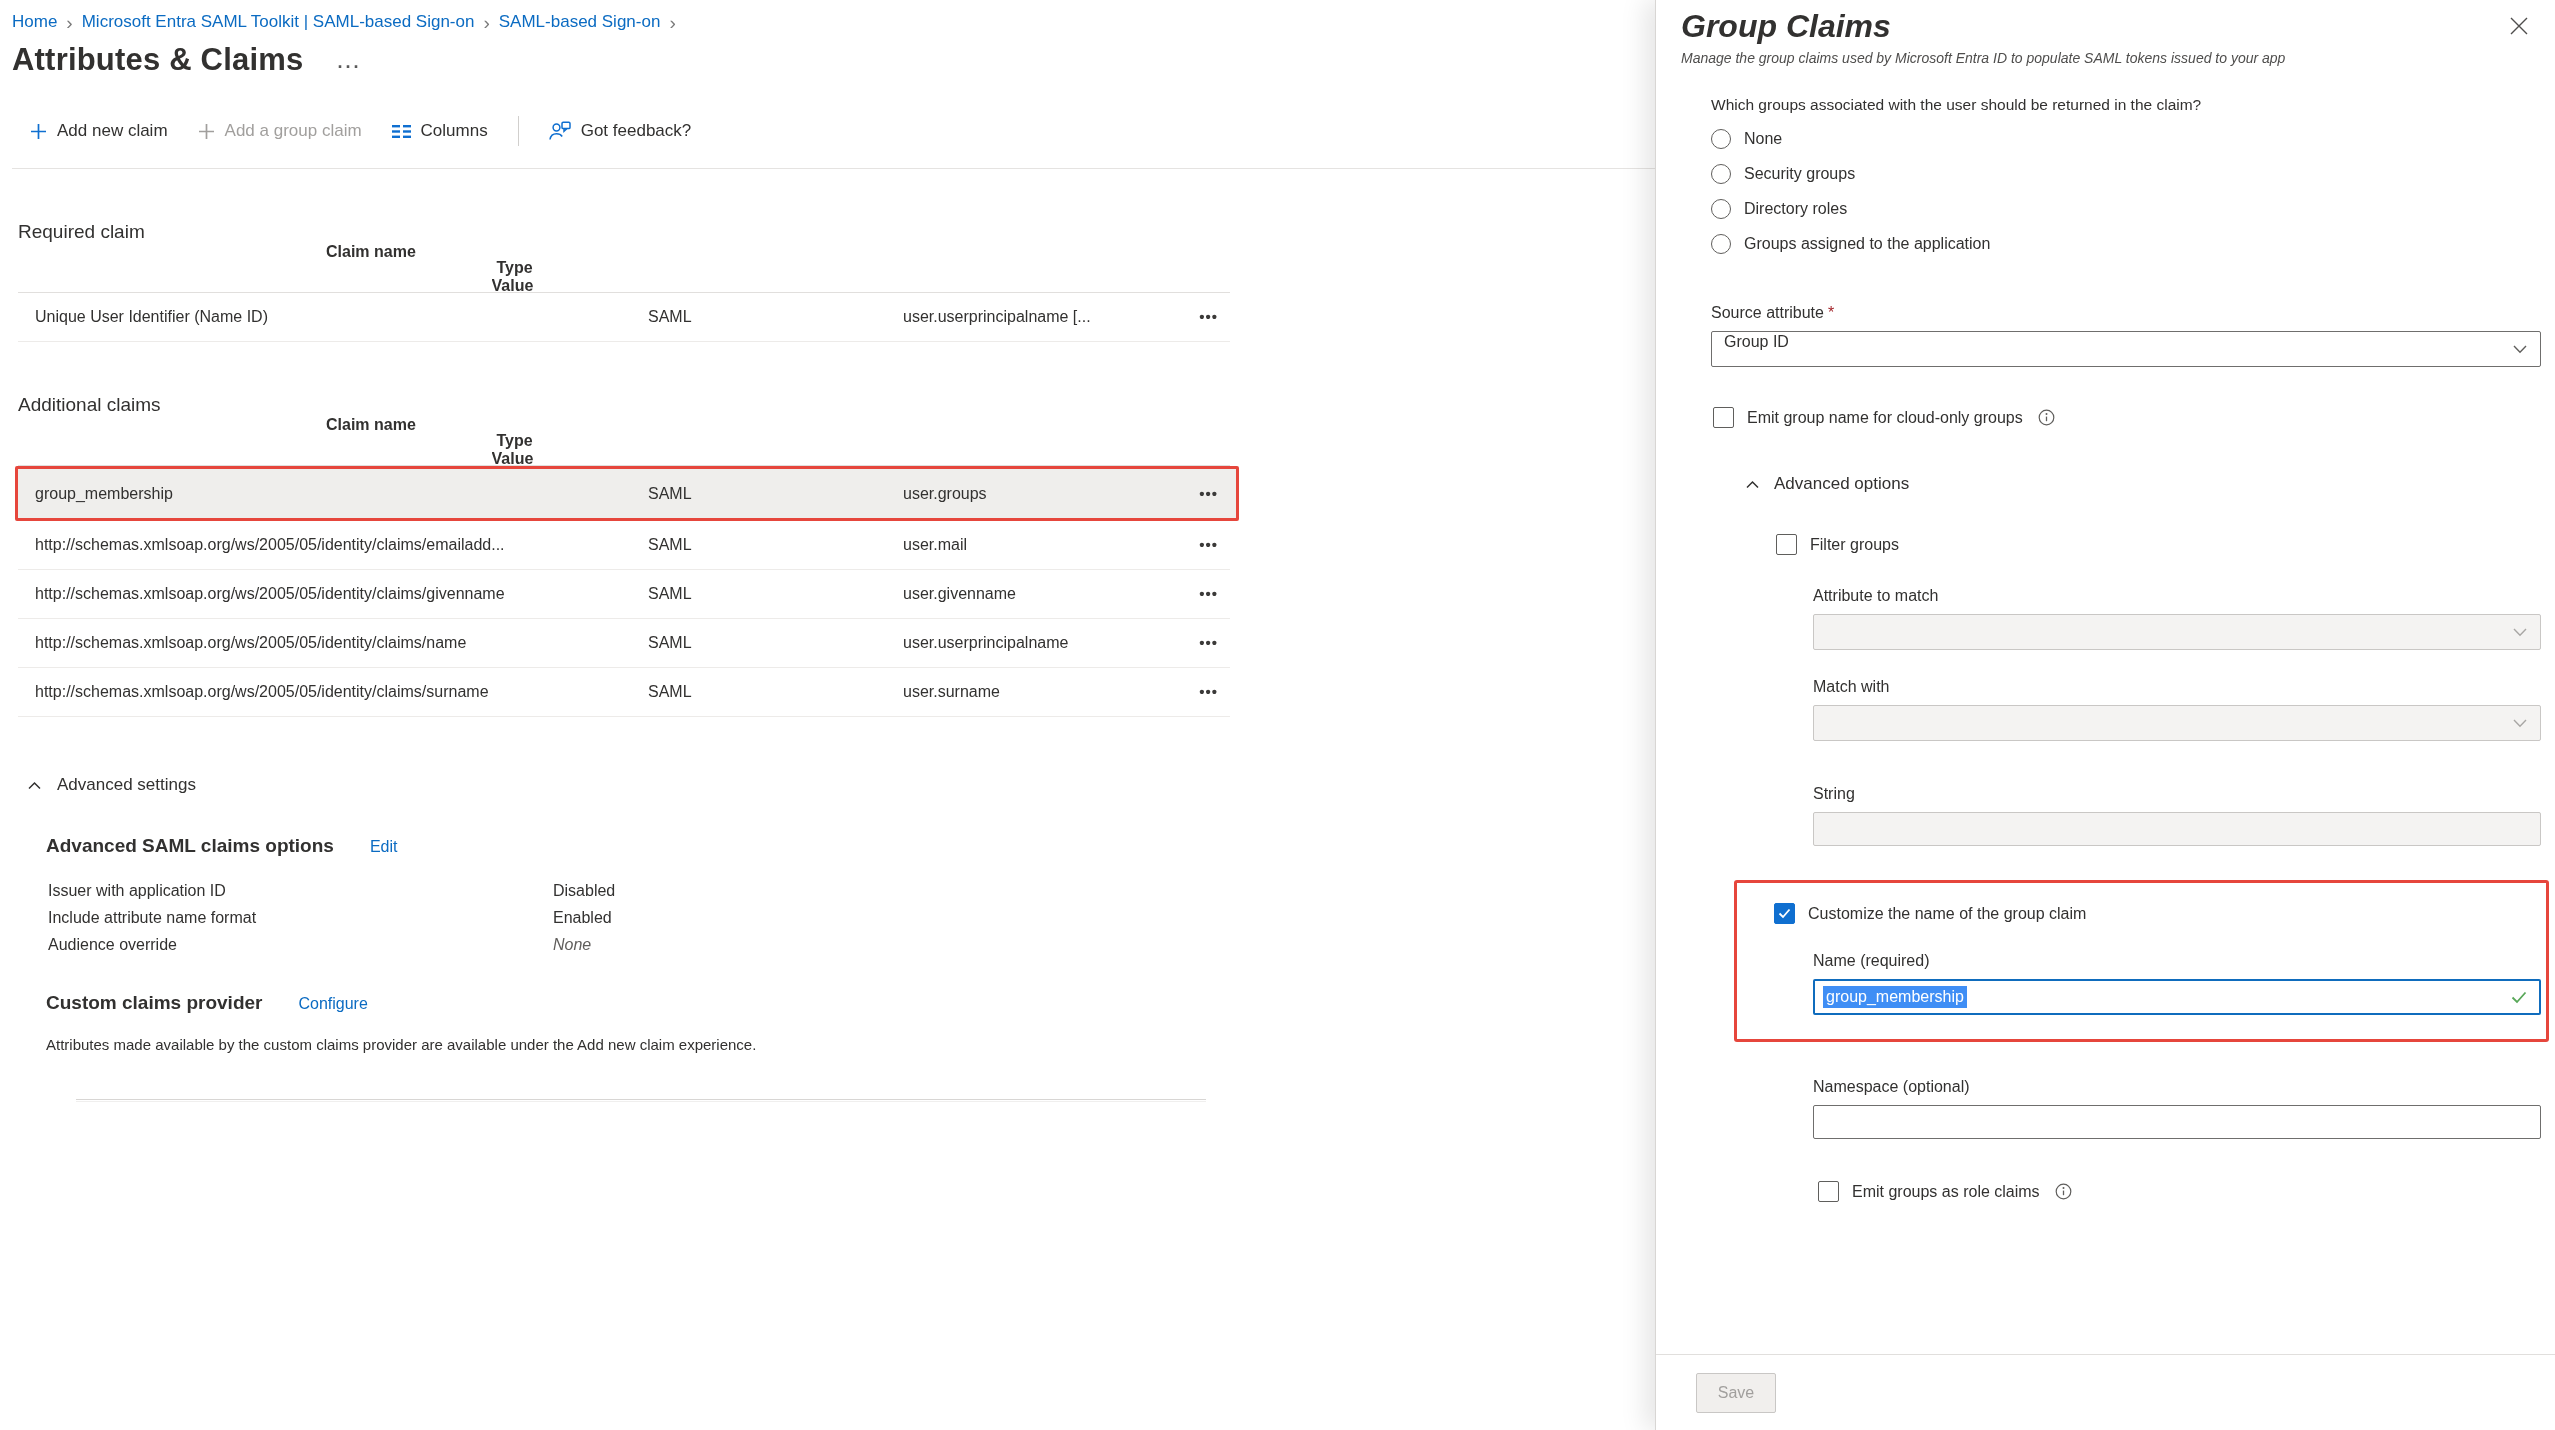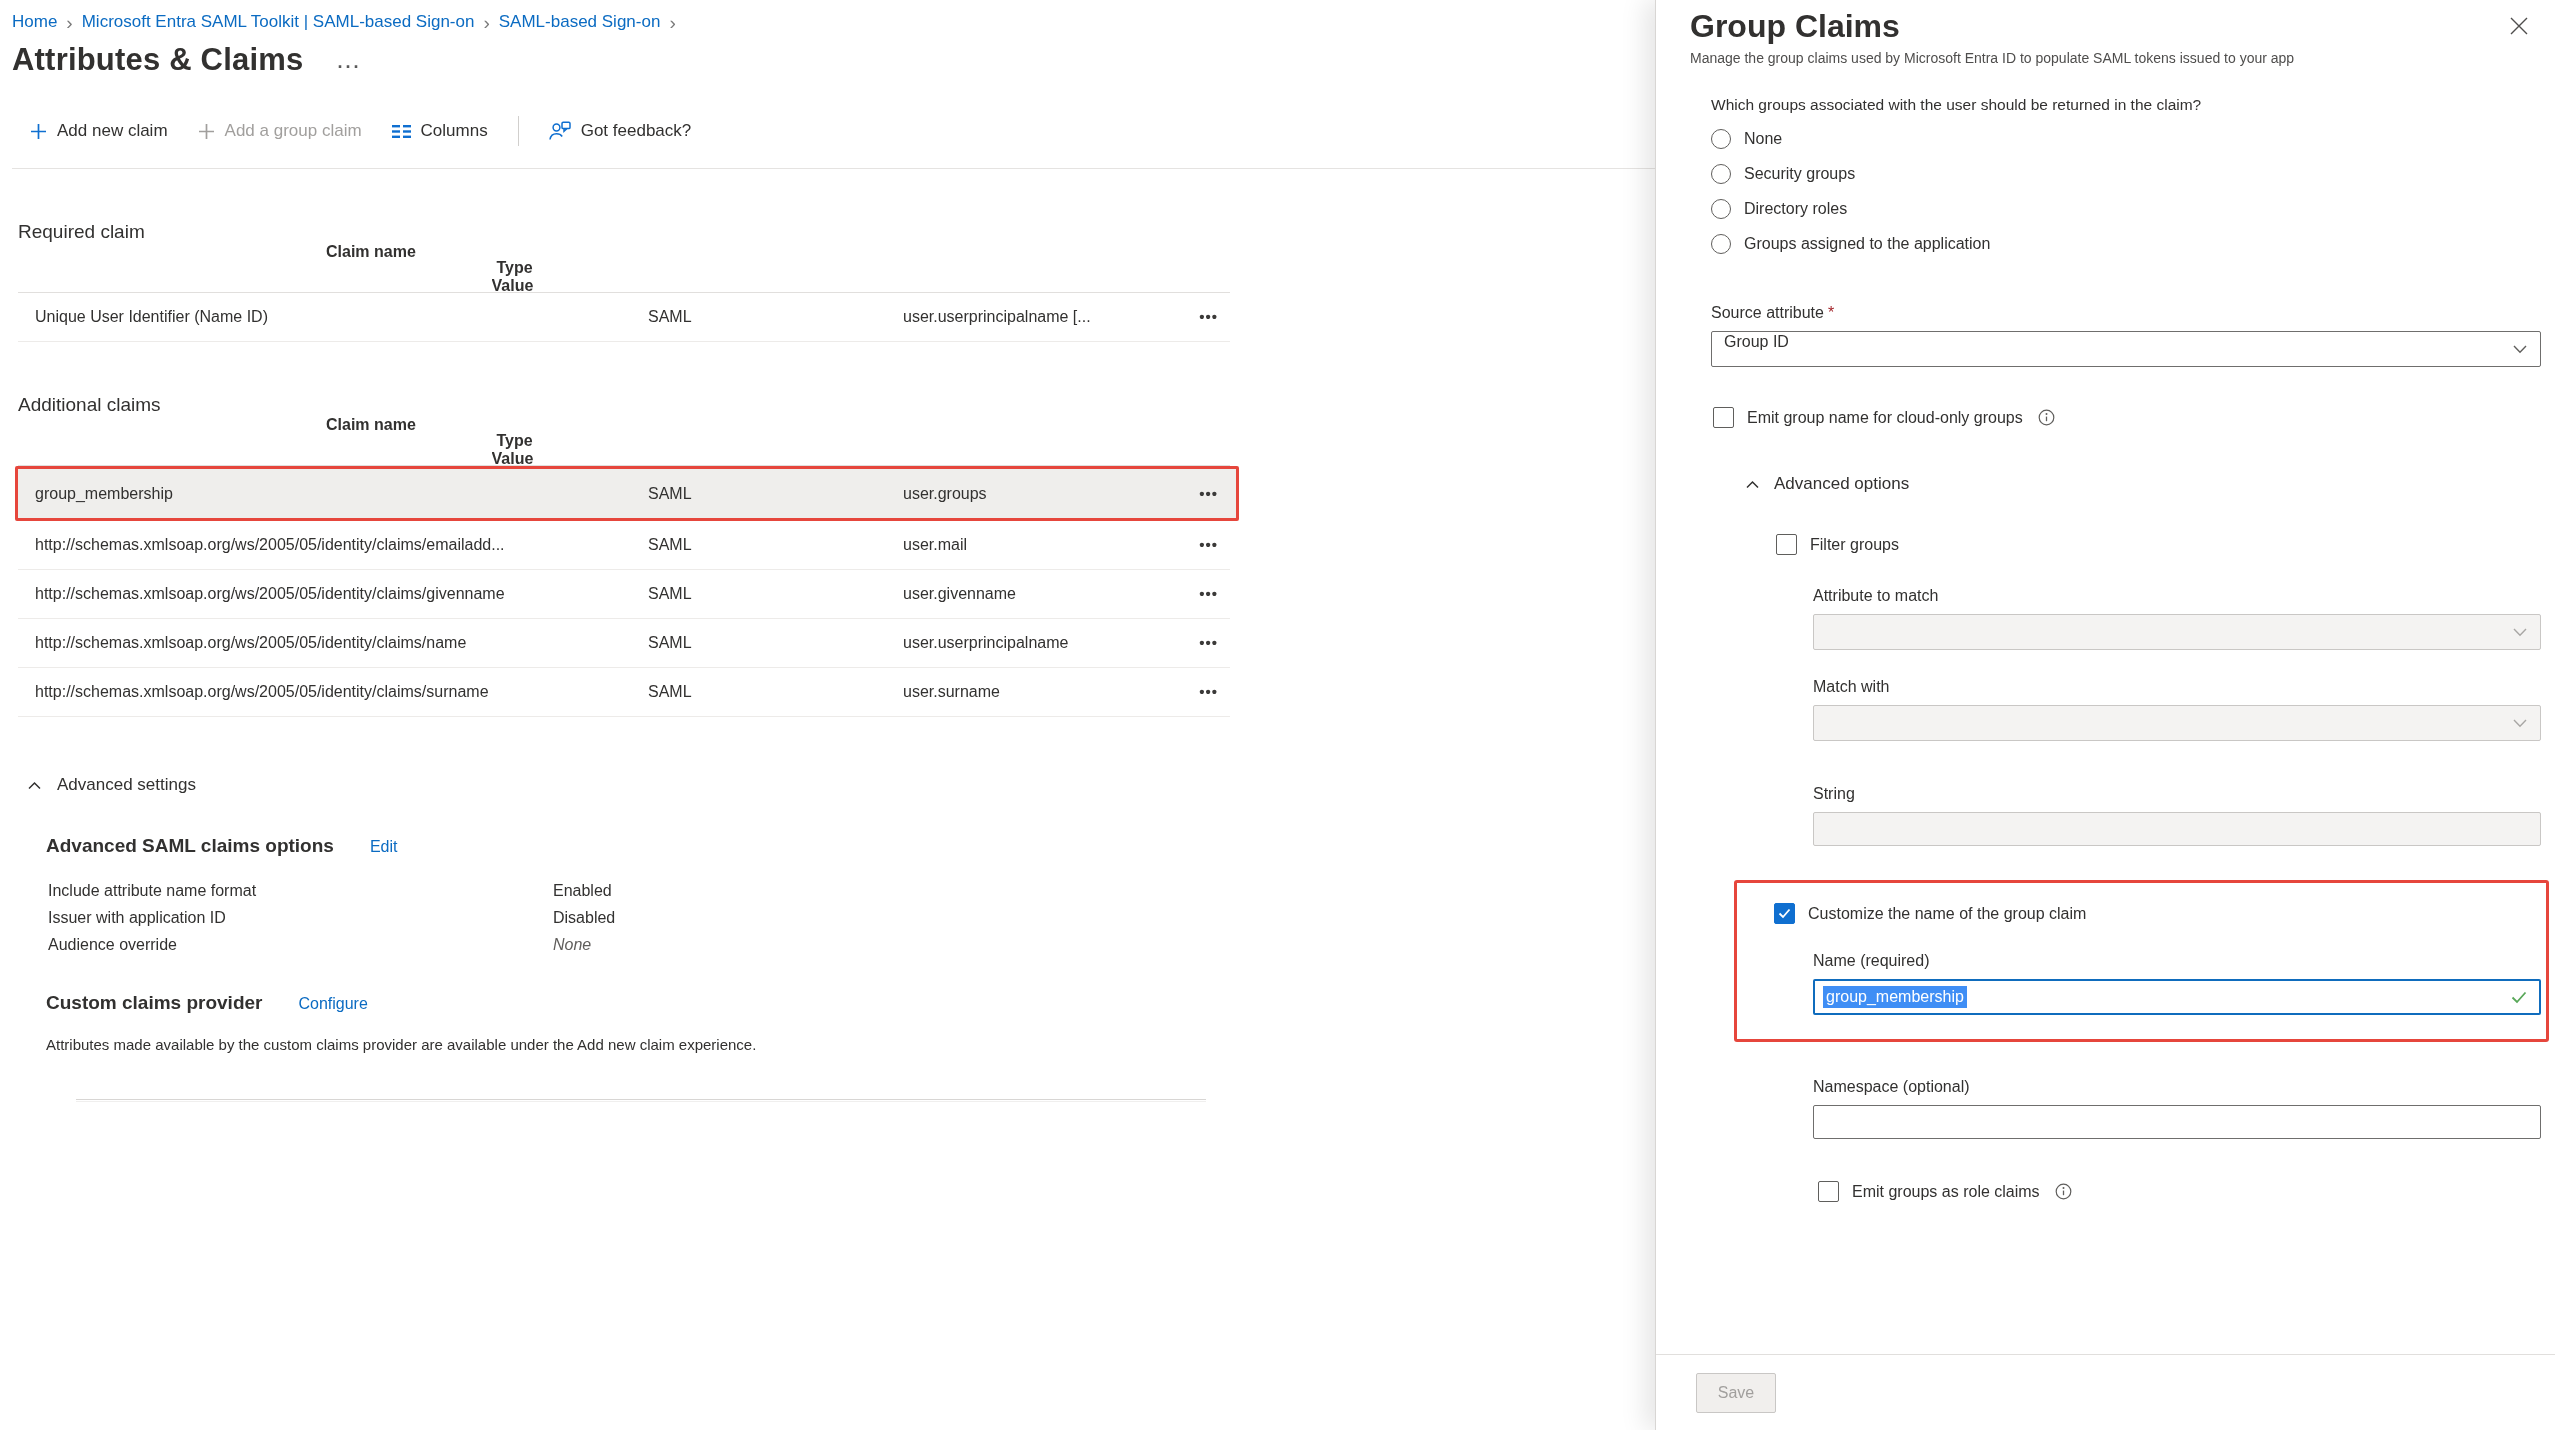--- a/index.html
+++ b/index.html
@@ -58,7 +58,7 @@
     border-left:1px solid #d8d6d4; box-shadow:-10px 0 24px rgba(0,0,0,0.10);
     display:flex; flex-direction:column;
   }
-  .panel-header { padding:8px 22px 0 34px; position:relative; }
+  .panel-header { padding:8px 22px 0 25px; position:relative;font-style:italic; }
   .panel-title { font-size:32px; font-weight:700; }
   .panel-sub { font-size:14px; color:#4f4e4d; margin-top:5px; white-space:nowrap; }
   .close-btn { position:absolute; top:16px; right:24px; cursor:pointer; width:22px; height:22px; }

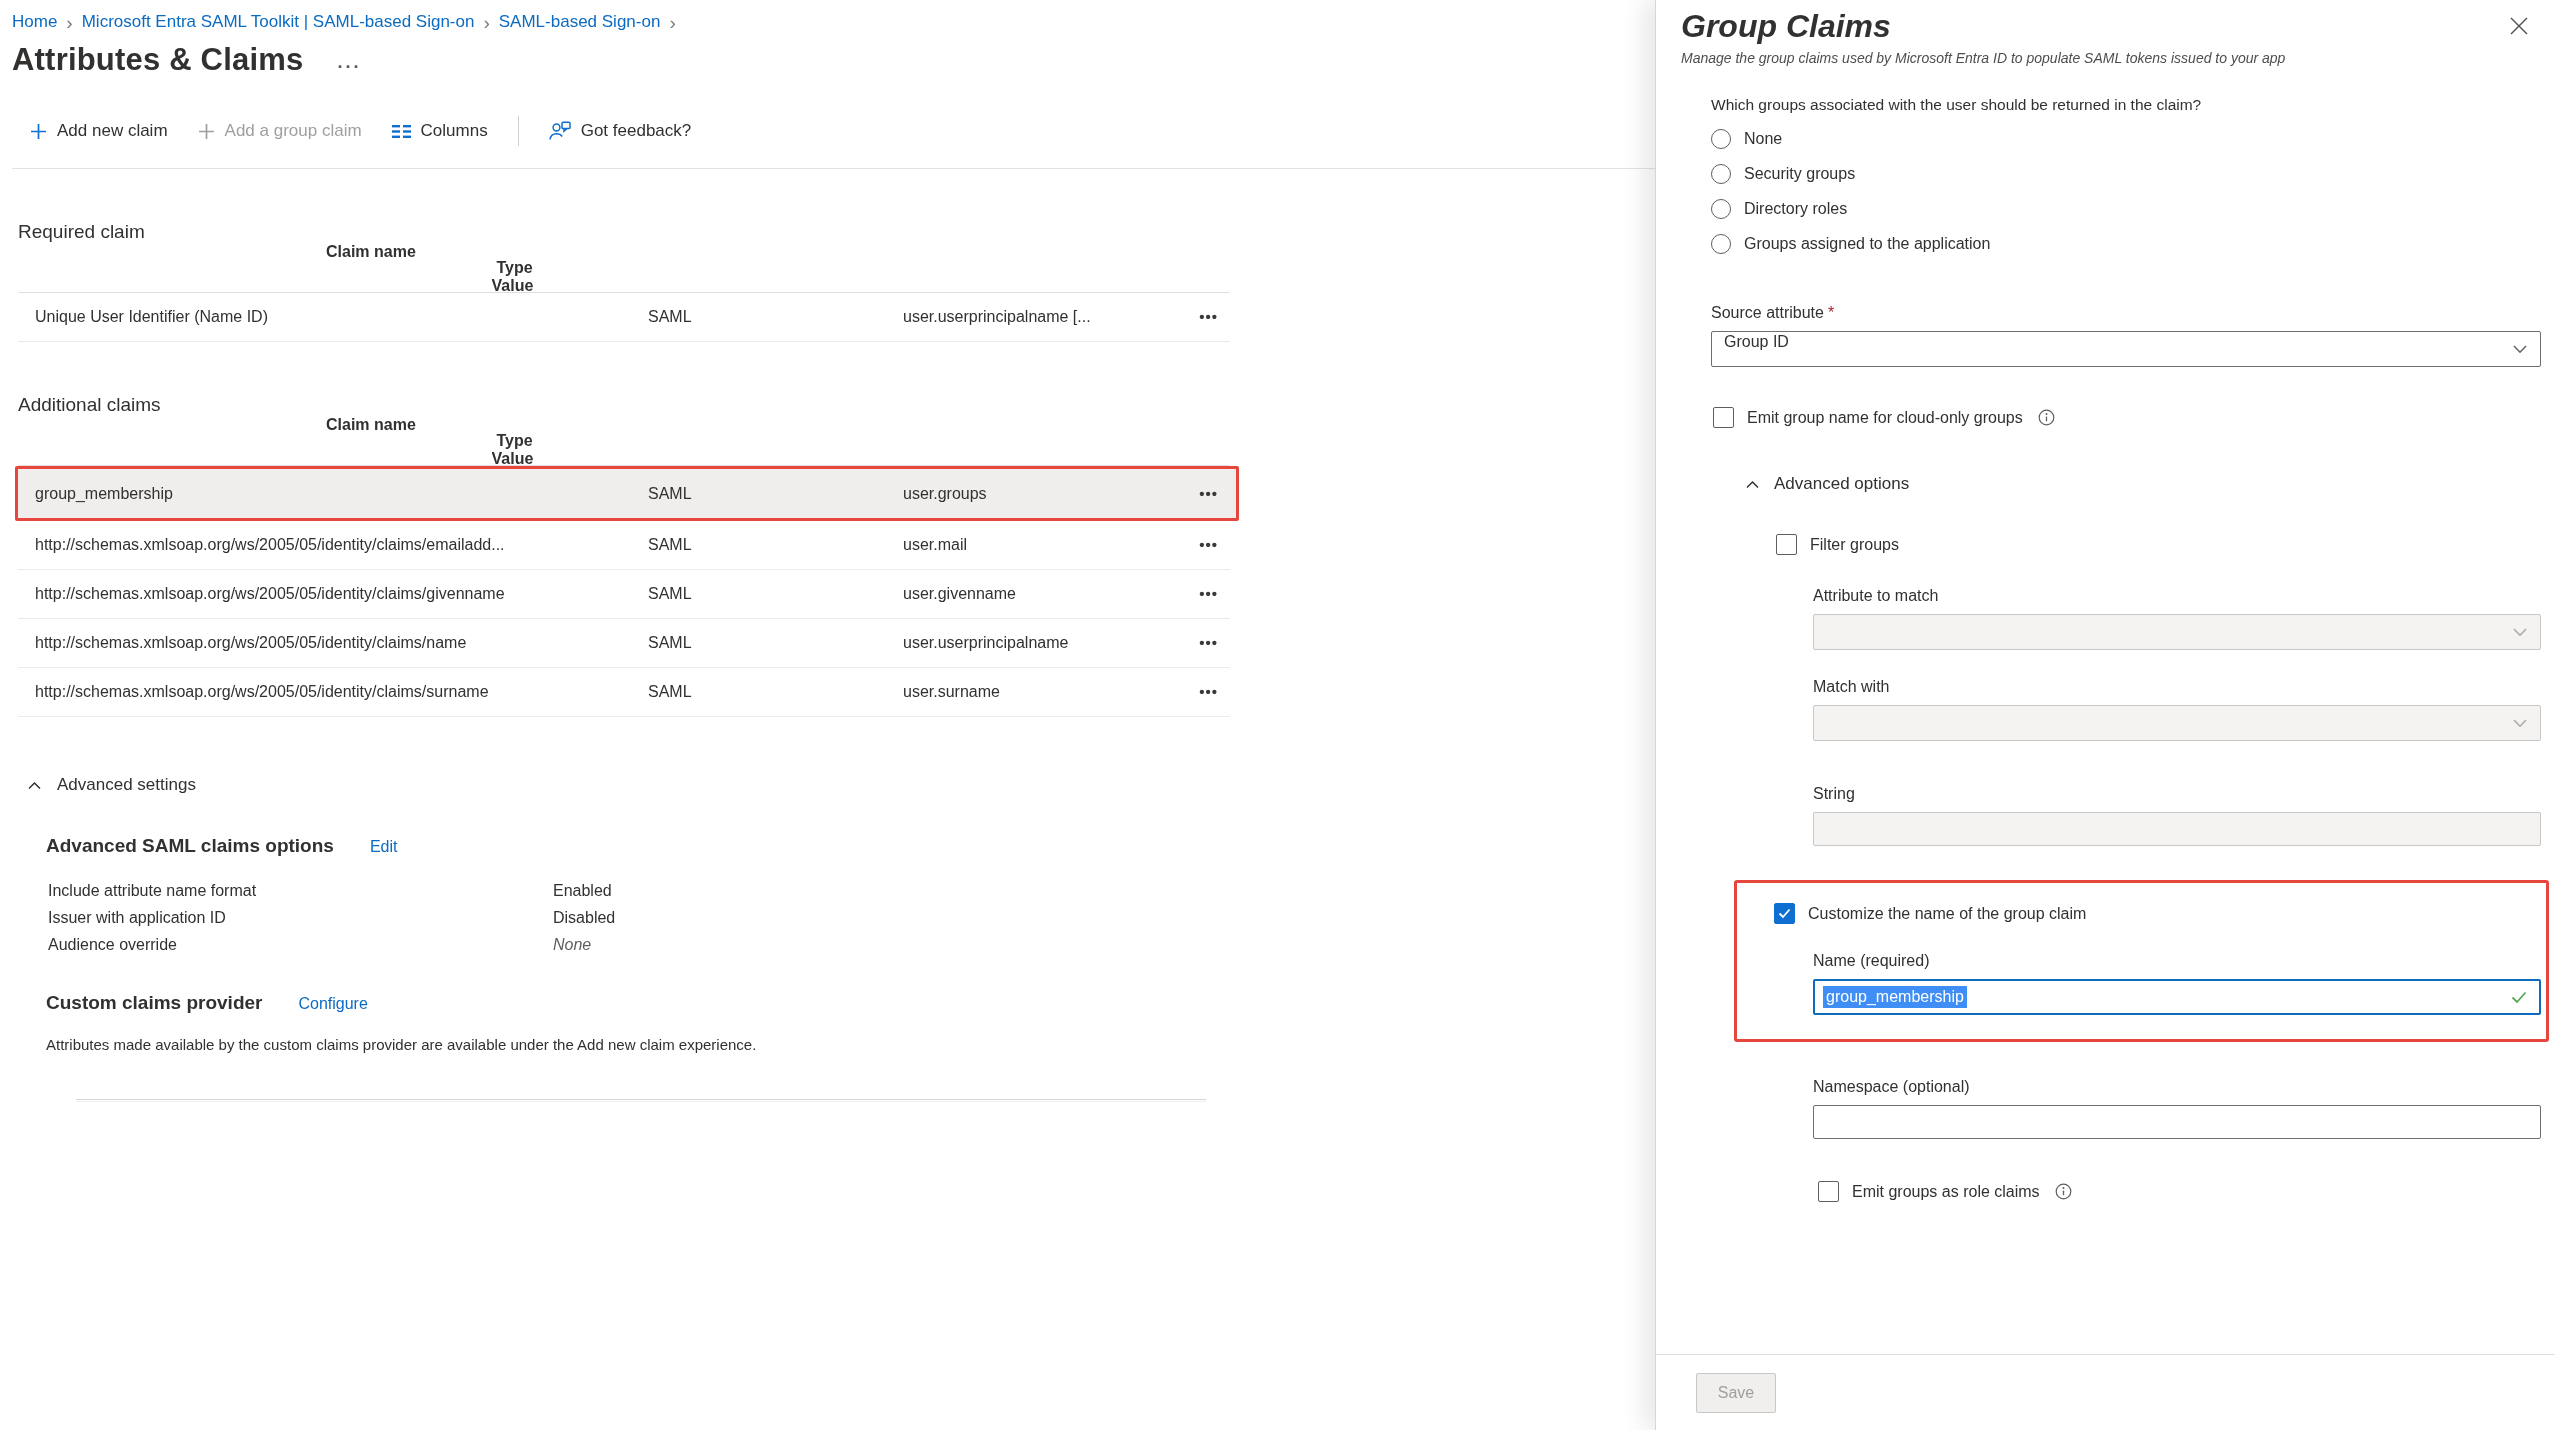--- a/index.html
+++ b/index.html
@@ -247,12 +247,12 @@
   </div>
   <div class="kv-rows">
     <div class="kv">
+      <span class="k">Issuer with application ID</span>
+      <span class="v">Disabled</span>
+    </div>
+    <div class="kv">
       <span class="k">Include attribute name format</span>
       <span class="v">Enabled</span>
-    </div>
-    <div class="kv">
-      <span class="k">Issuer with application ID</span>
-      <span class="v">Disabled</span>
     </div>
     <div class="kv">
       <span class="k">Audience override</span>

